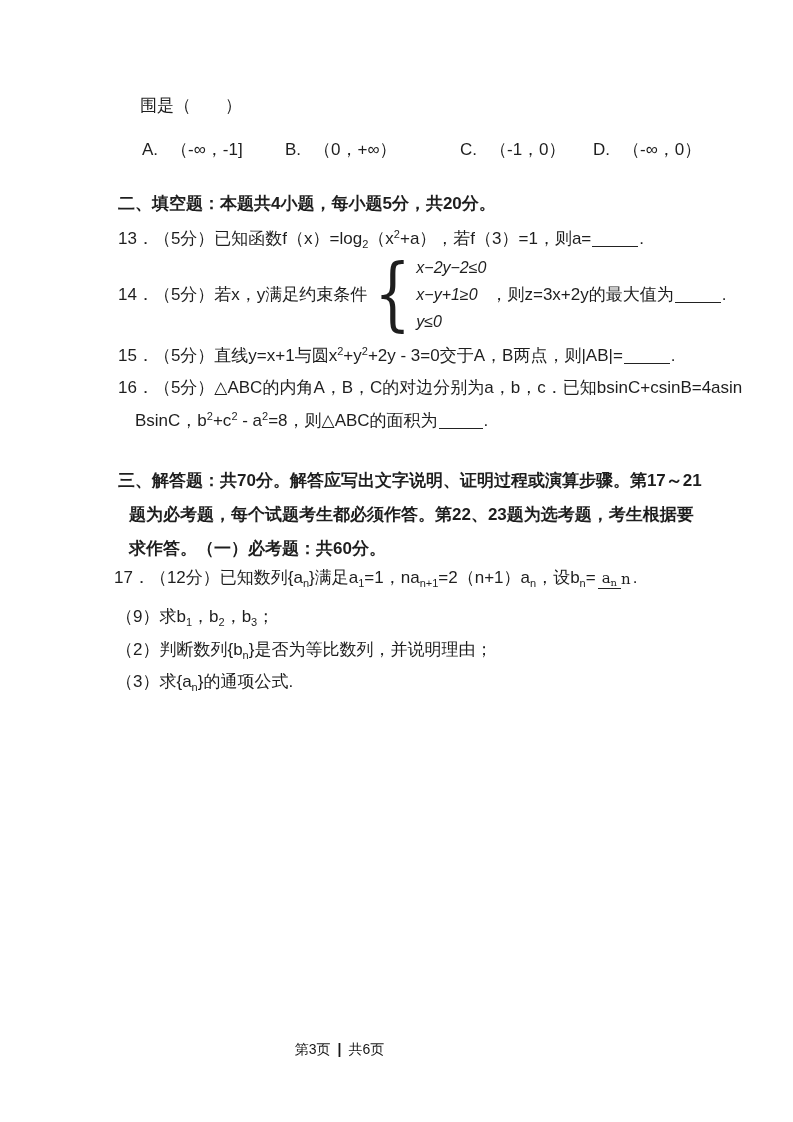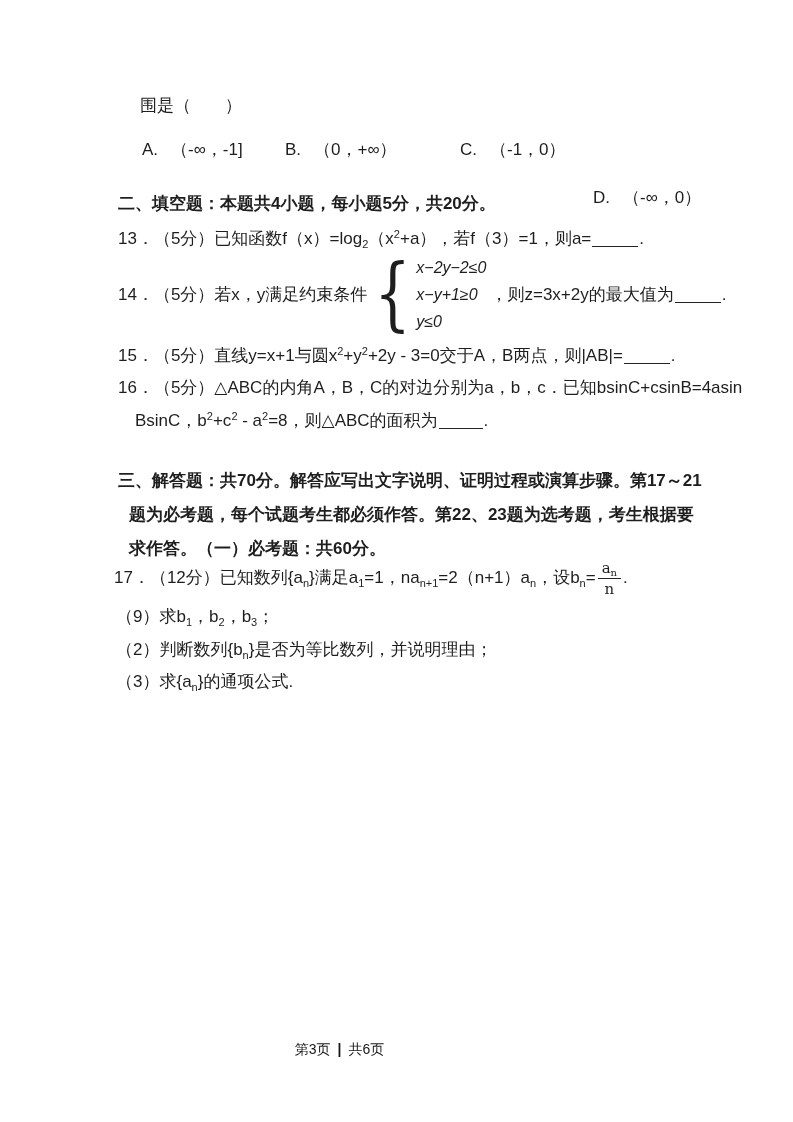--- a/index.html
+++ b/index.html
@@ -24,7 +24,7 @@
   .options { position:absolute; top:139px; left:0; width:793px; height:24px; }
   .opt { position:absolute; top:0; font-size:17px; line-height:22px; white-space:nowrap; }
   .opt .lab { margin-right:13px; }
-  .opt-a { left:142px; } .opt-b { left:285px; } .opt-c { left:460px; } .opt-d { left:593px;margin-top:48px; }
+  .opt-a { left:142px; } .opt-b { left:285px; } .opt-c { left:460px; } .opt-d { left:593px; }
   
   .q14 {
     position:absolute; left:118px; top:250px; height:88px;

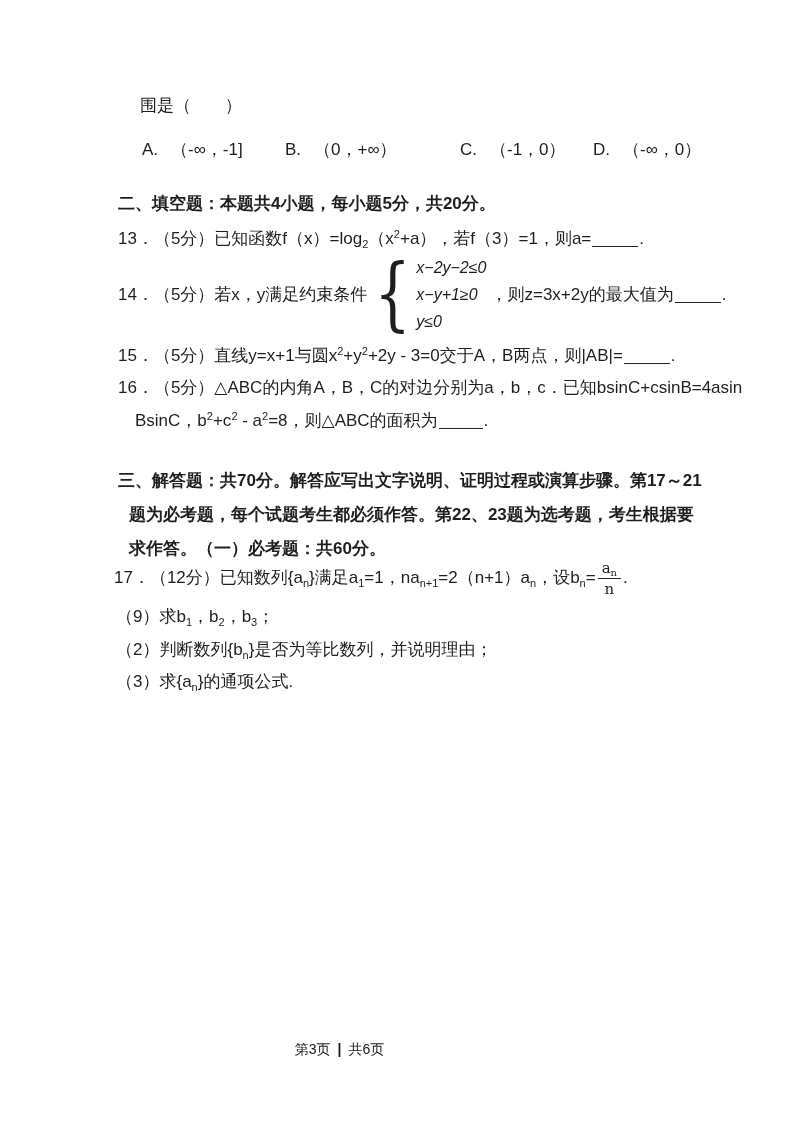--- a/index.html
+++ b/index.html
@@ -56,7 +56,7 @@
     display:flex; align-items:center; font-size:17px; white-space:nowrap;
   }
   .frac {
-    display:inline-flex; flex-direction:column; align-items:center;
+    display:inline-flex; flex-direction:row; align-items:center;
     vertical-align:middle; margin:16px 2px;
     font-family:"DejaVu Serif","Liberation Serif",serif;
   }

